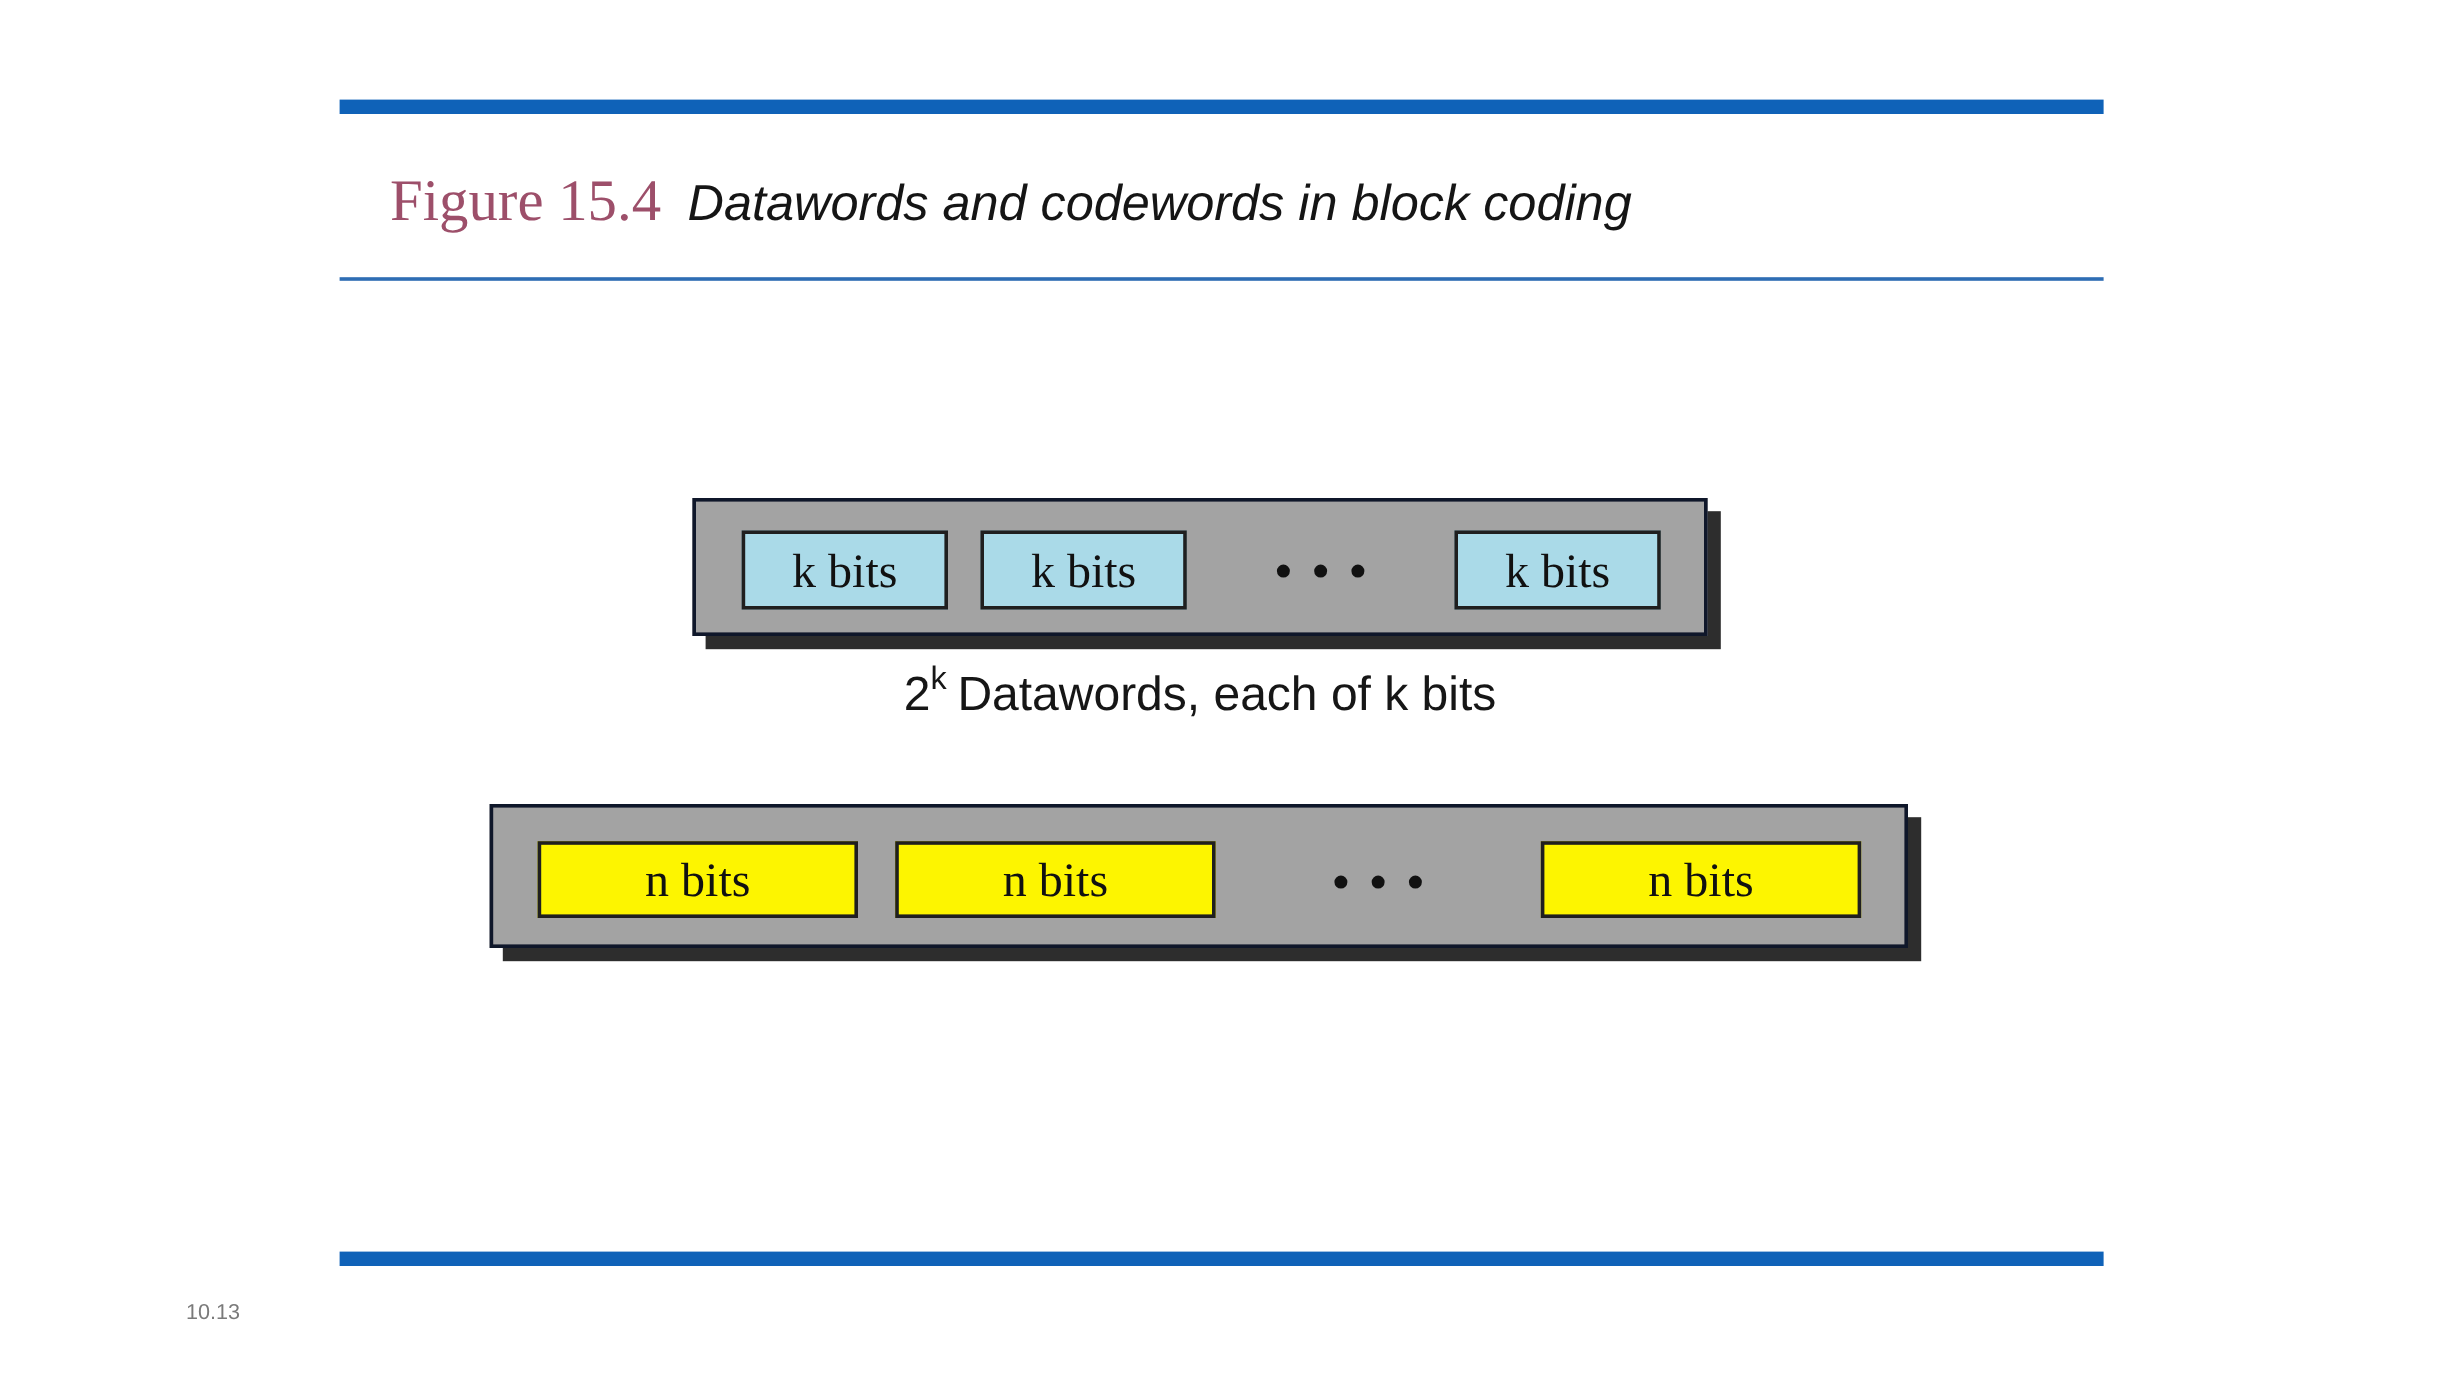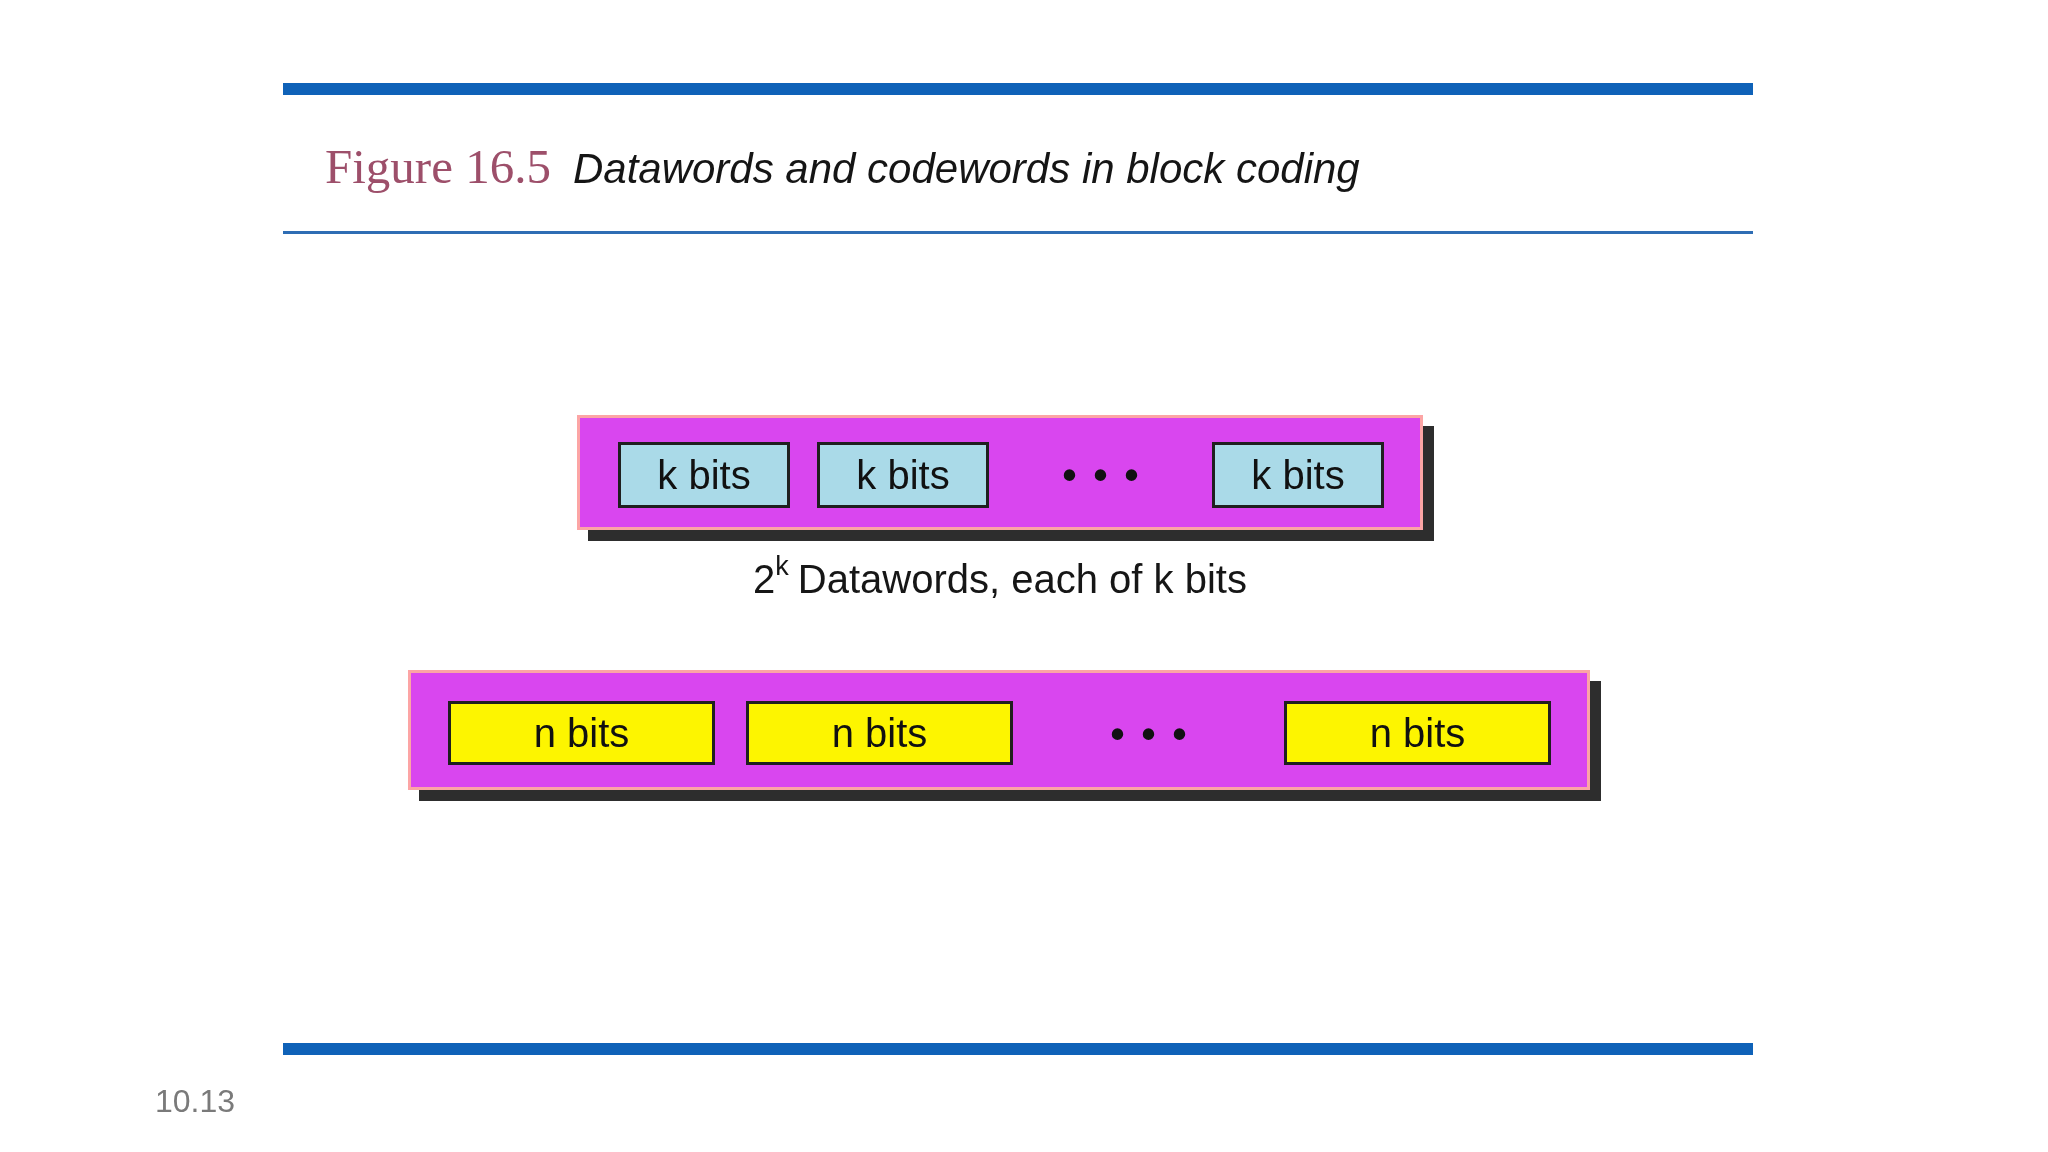--- a/index.html
+++ b/index.html
@@ -117,7 +117,7 @@
   <div class="bar-top"></div>
 
   <div class="header-row">
-    <span class="fig-label">Figure 16.5</span>
+    <span class="fig-label">Figure 15.4</span>
     <span class="fig-caption">Datawords and codewords in block coding</span>
   </div>
 

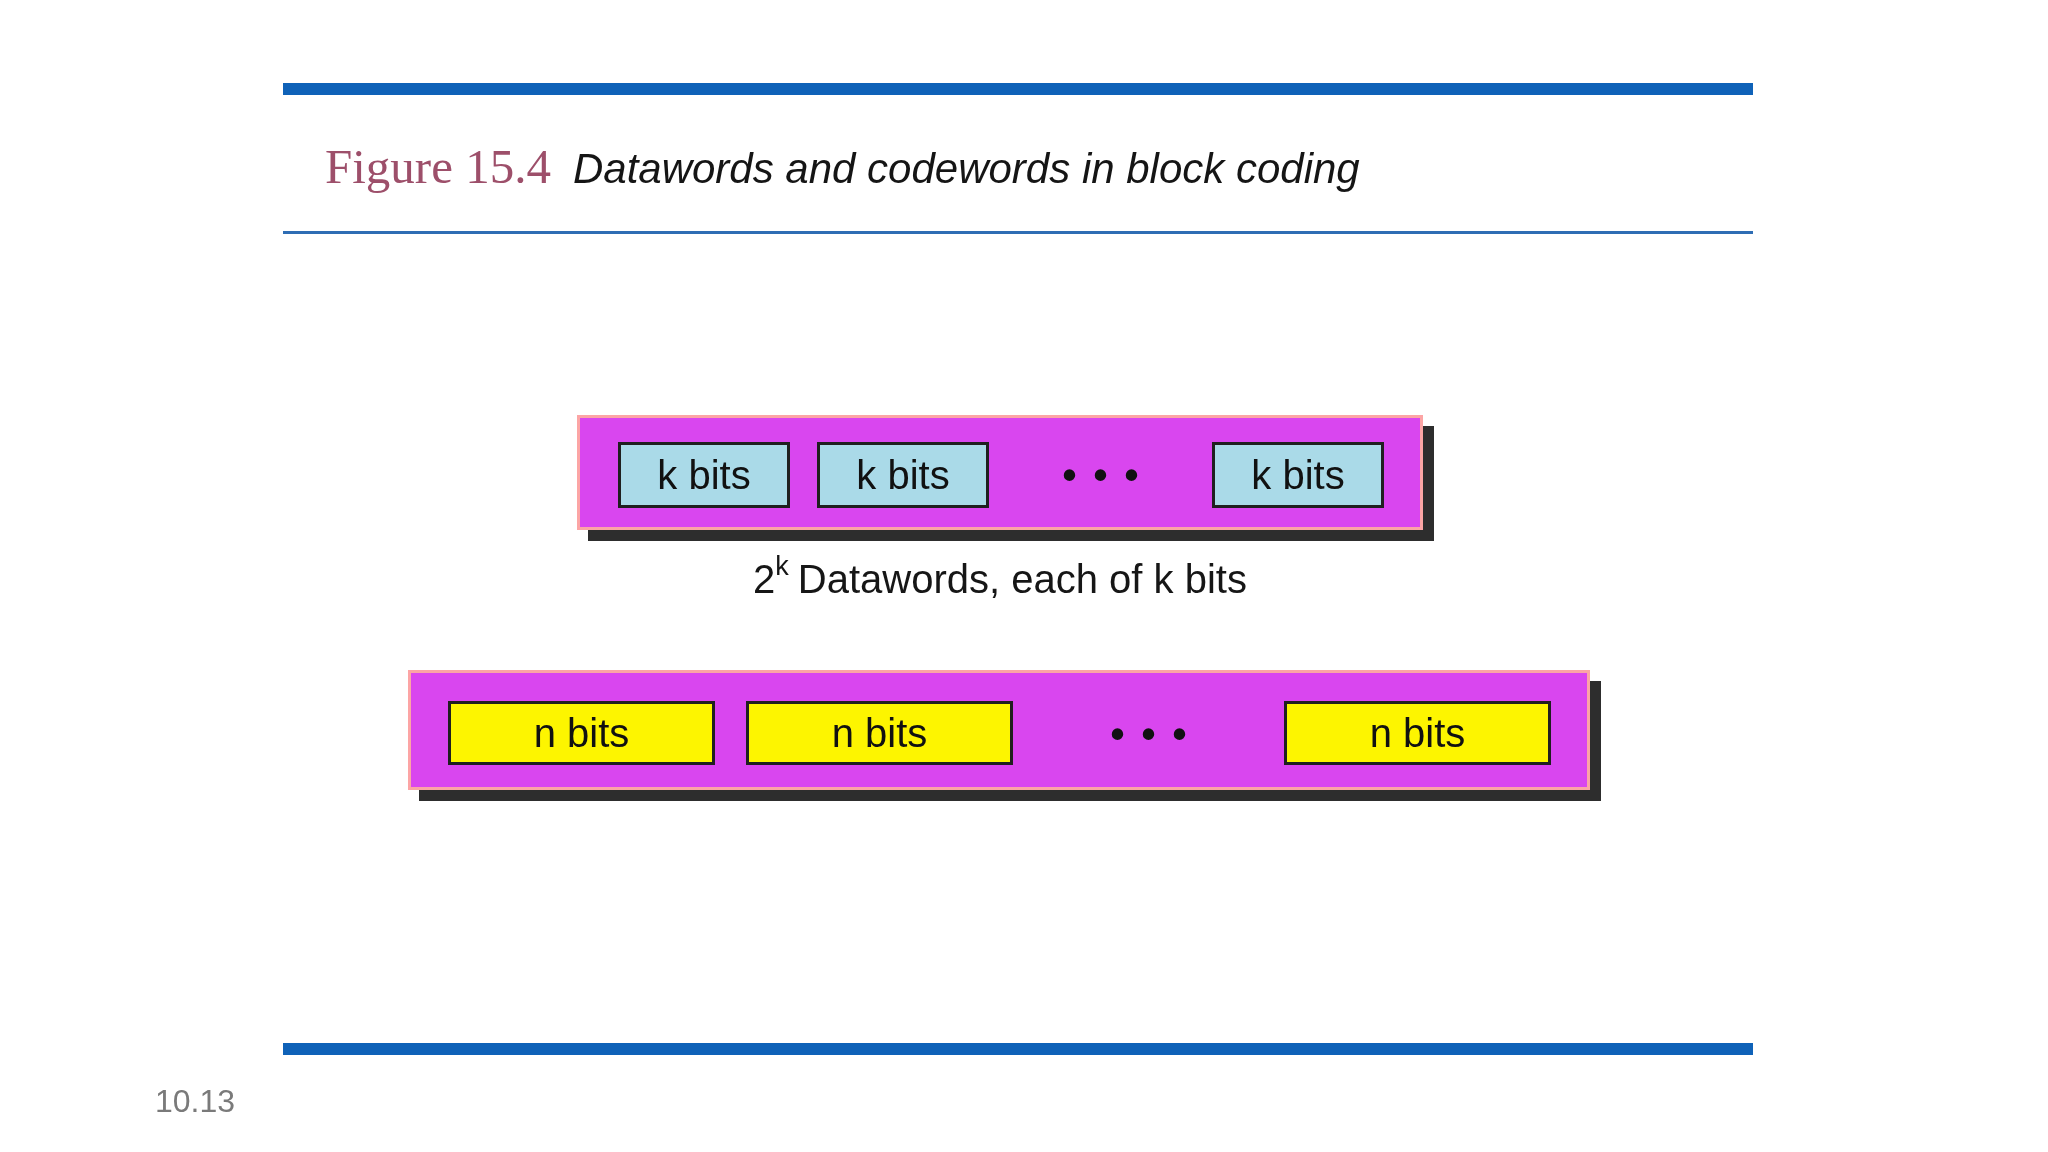--- a/index.html
+++ b/index.html
@@ -44,10 +44,11 @@
   
   .panel {
     position: absolute;
-    background: #d946ef;
-    border: 3px solid #fca5a5;
+    background: #a3a3a3;
+    border: 3px solid #0f172a;
     box-shadow: 11px 11px 0 0 var(--shadow, #2d2d2d);
     box-sizing: border-box;
+    font-family: Liberation Serif, serif;
   }
   .panel-datawords { left: 577px; top: 415px; width: 846px; height: 115px; }
   .panel-codewords { left: 408px; top: 670px; width: 1182px; height: 120px; }

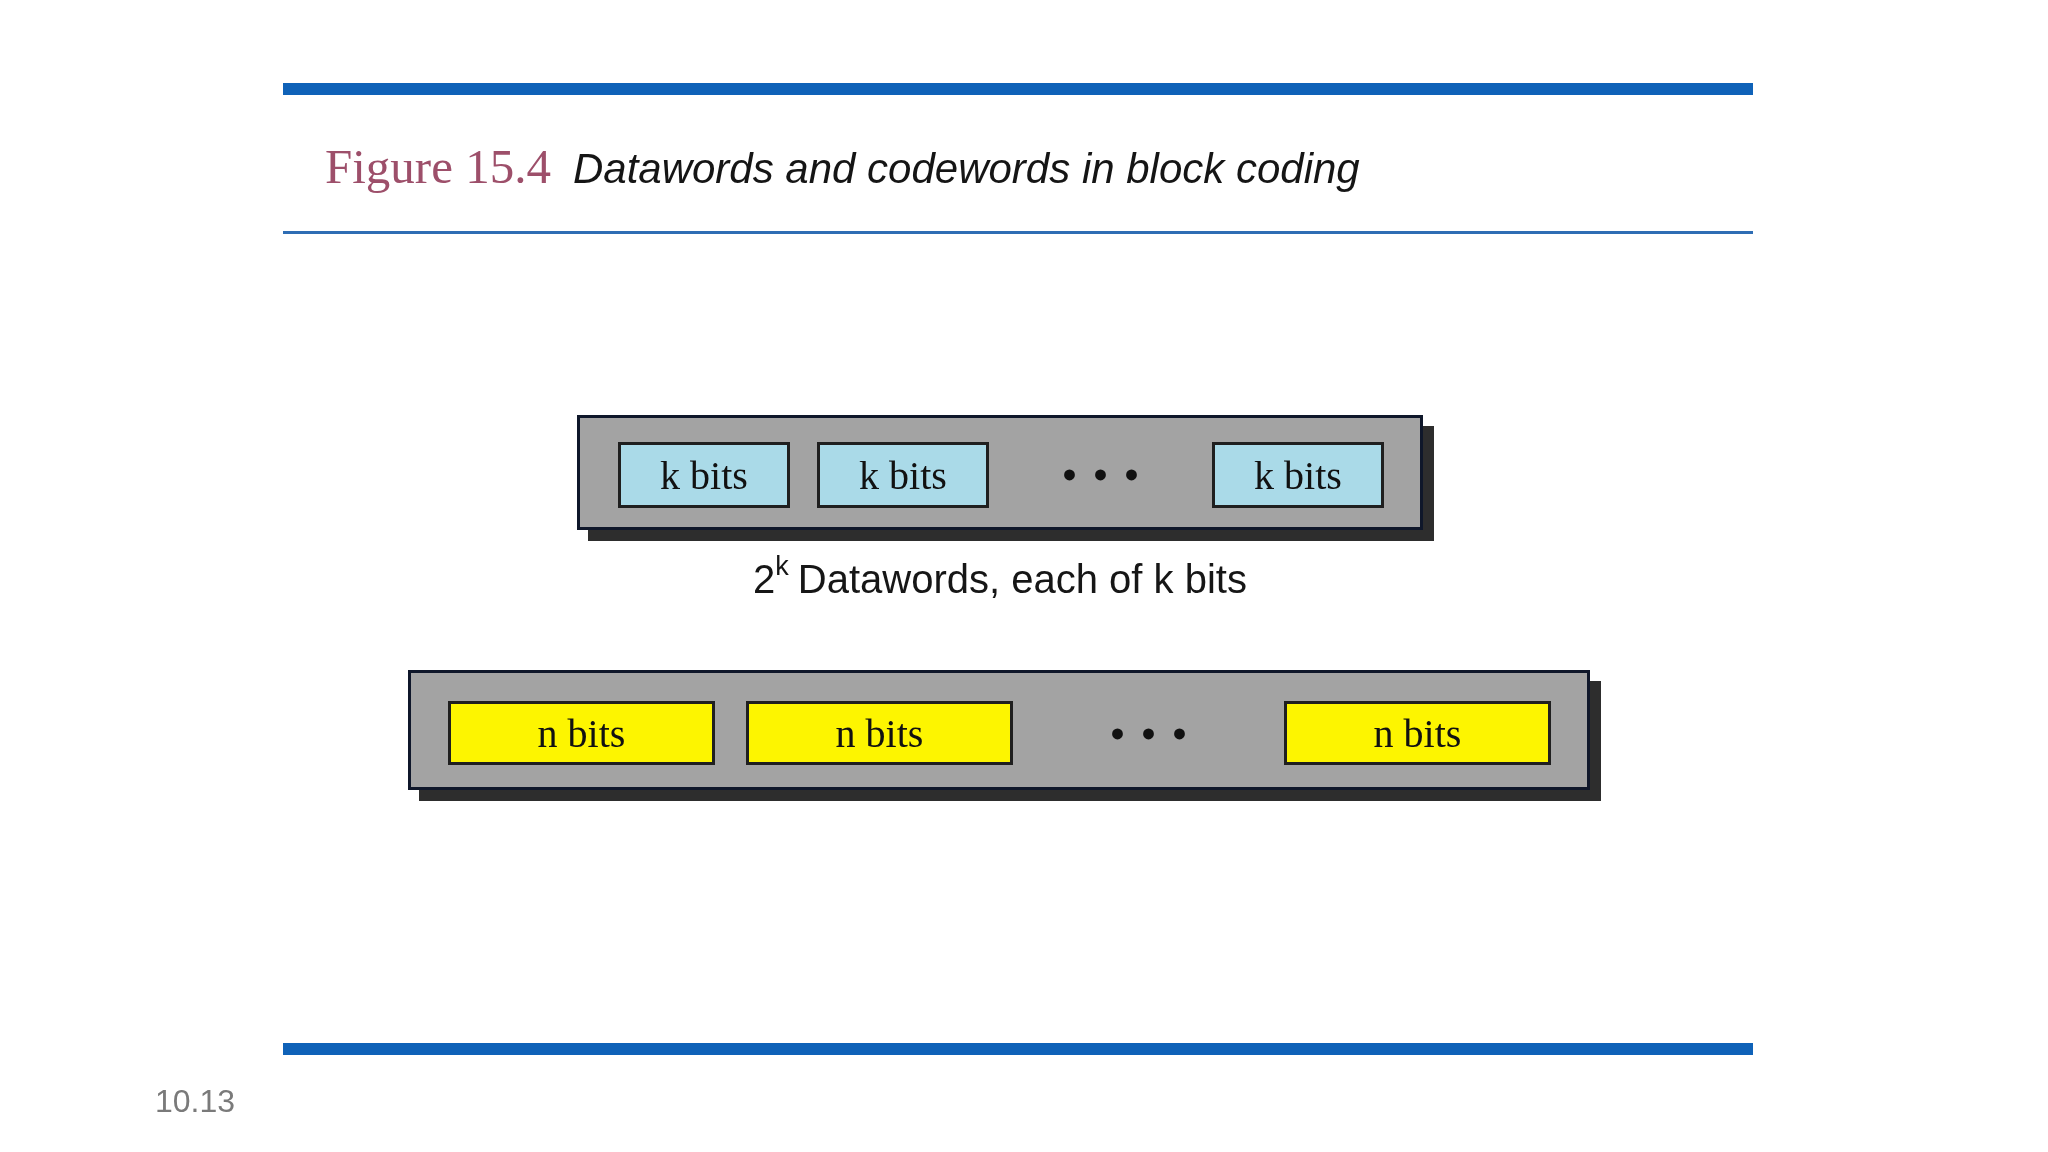--- a/index.html
+++ b/index.html
@@ -105,7 +105,7 @@
   }
   .page-number {
     position: absolute; left: 155px; top: 1083px;
-    font-size: 32px;
+    font-size: 18px;
     color: var(--page-gray, #7a7a7a);
     text-align: center;
   }

